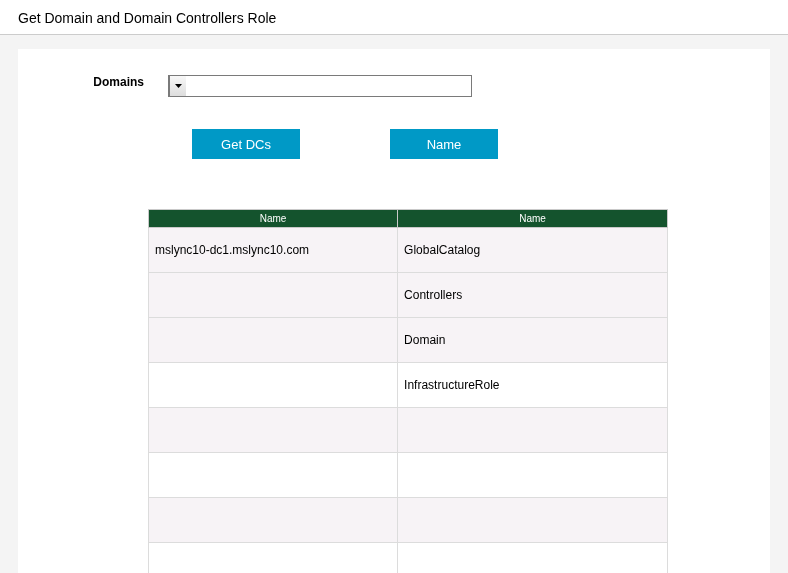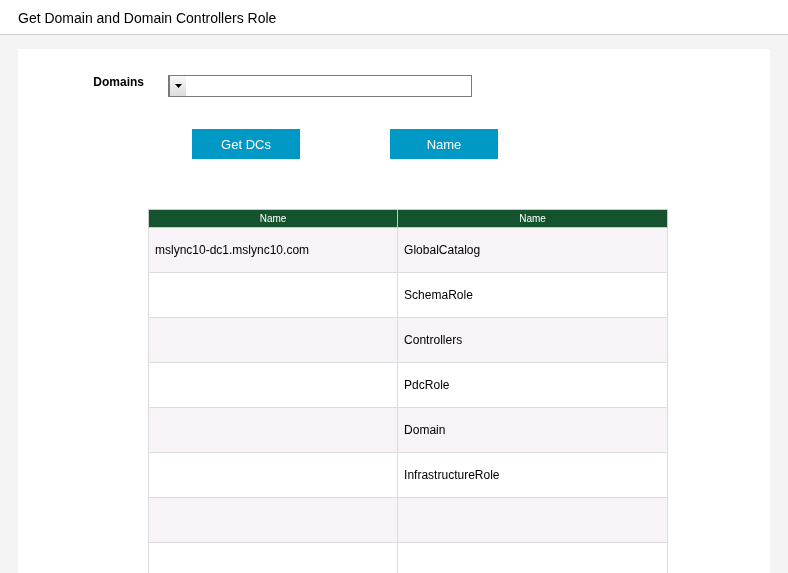--- a/index.html
+++ b/index.html
@@ -172,10 +172,6 @@
               <td>mslync10-dc1.mslync10.com</td>
               <td>GlobalCatalog</td>
             </tr>
-            <tr class="norm">
-              <td>&nbsp;</td>
-              <td>SchemaRole</td>
-            </tr>
             <tr class="alt">
               <td>&nbsp;</td>
               <td>Controllers</td>

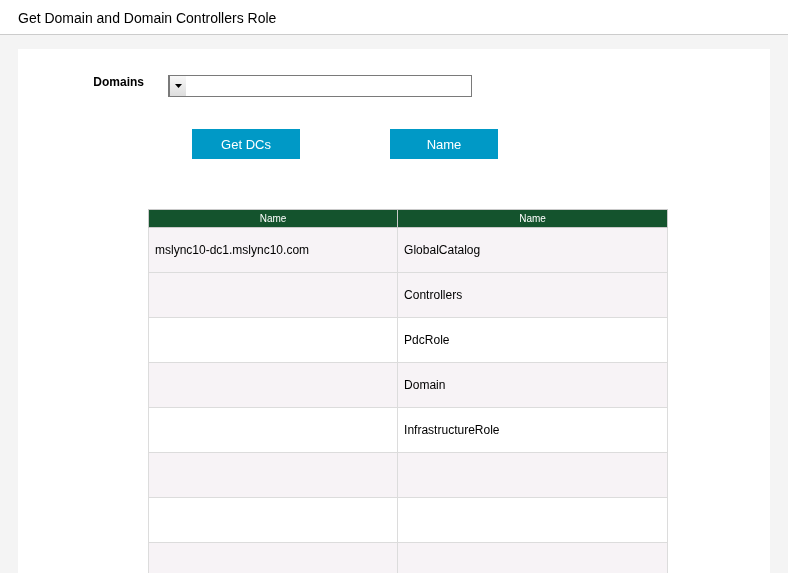--- a/index.html
+++ b/index.html
@@ -176,10 +176,6 @@
               <td>&nbsp;</td>
               <td>Controllers</td>
             </tr>
-            <tr class="norm">
-              <td>&nbsp;</td>
-              <td>PdcRole</td>
-            </tr>
             <tr class="alt">
               <td>&nbsp;</td>
               <td>Domain</td>

